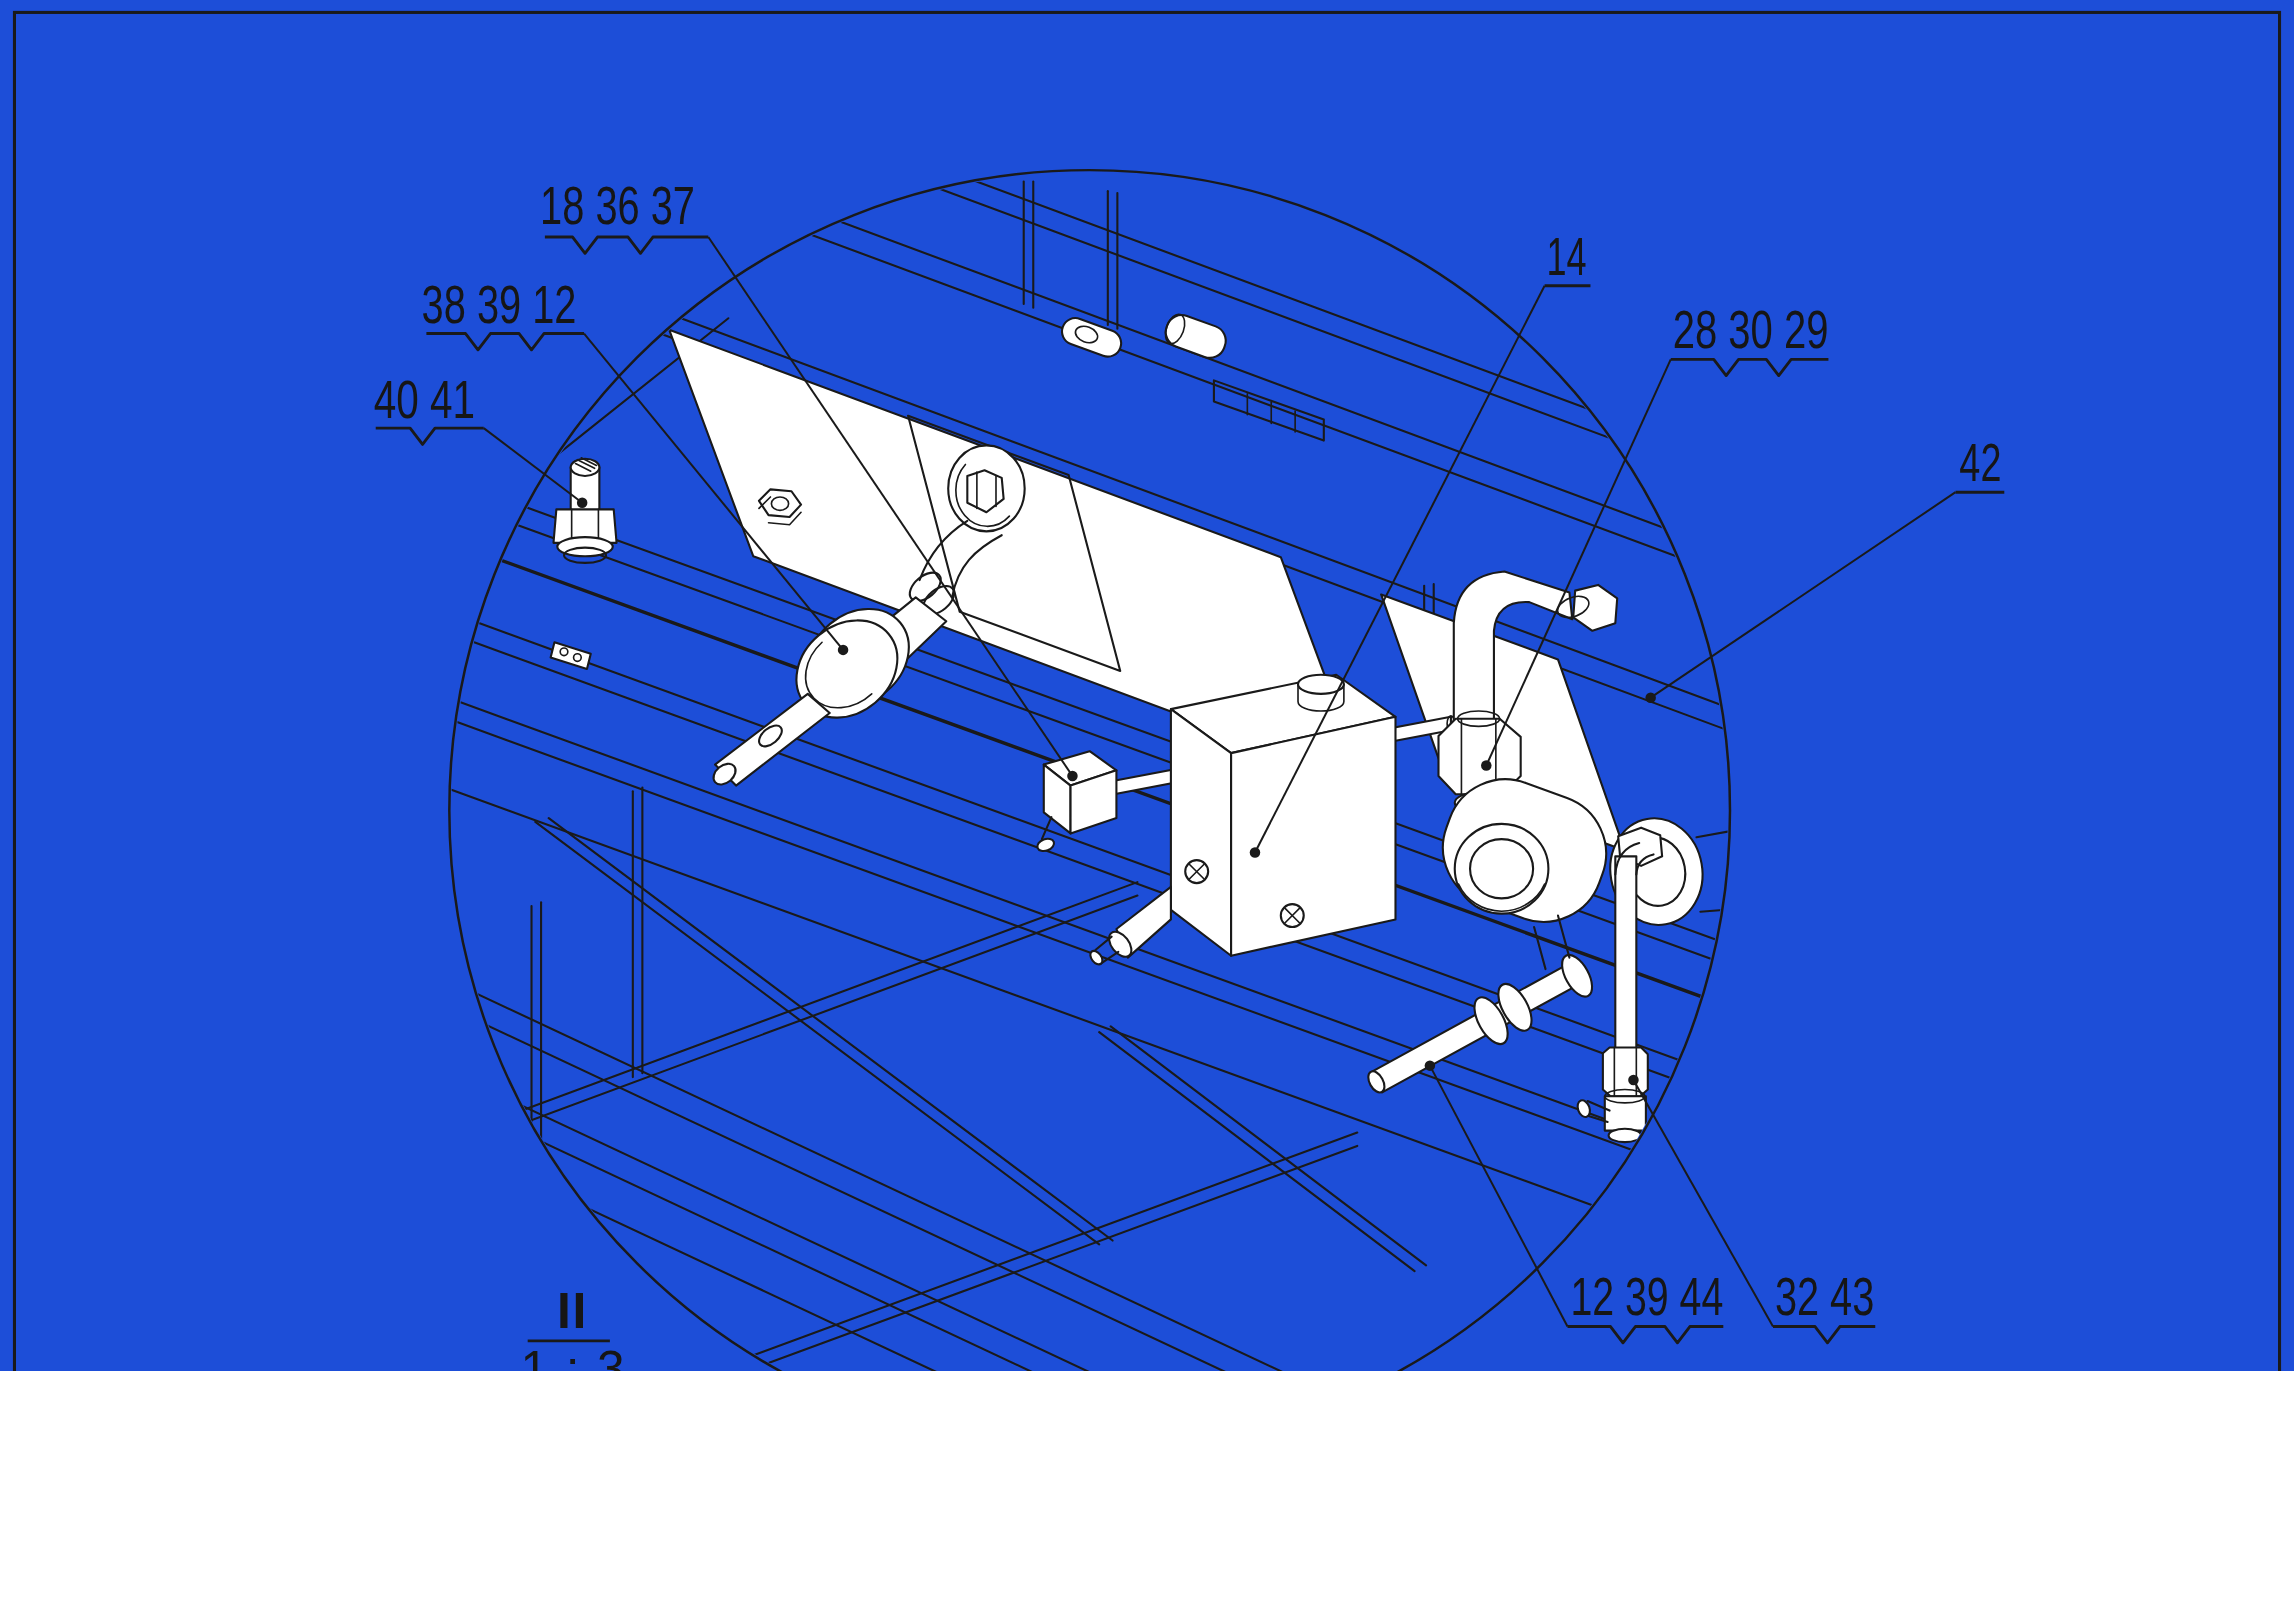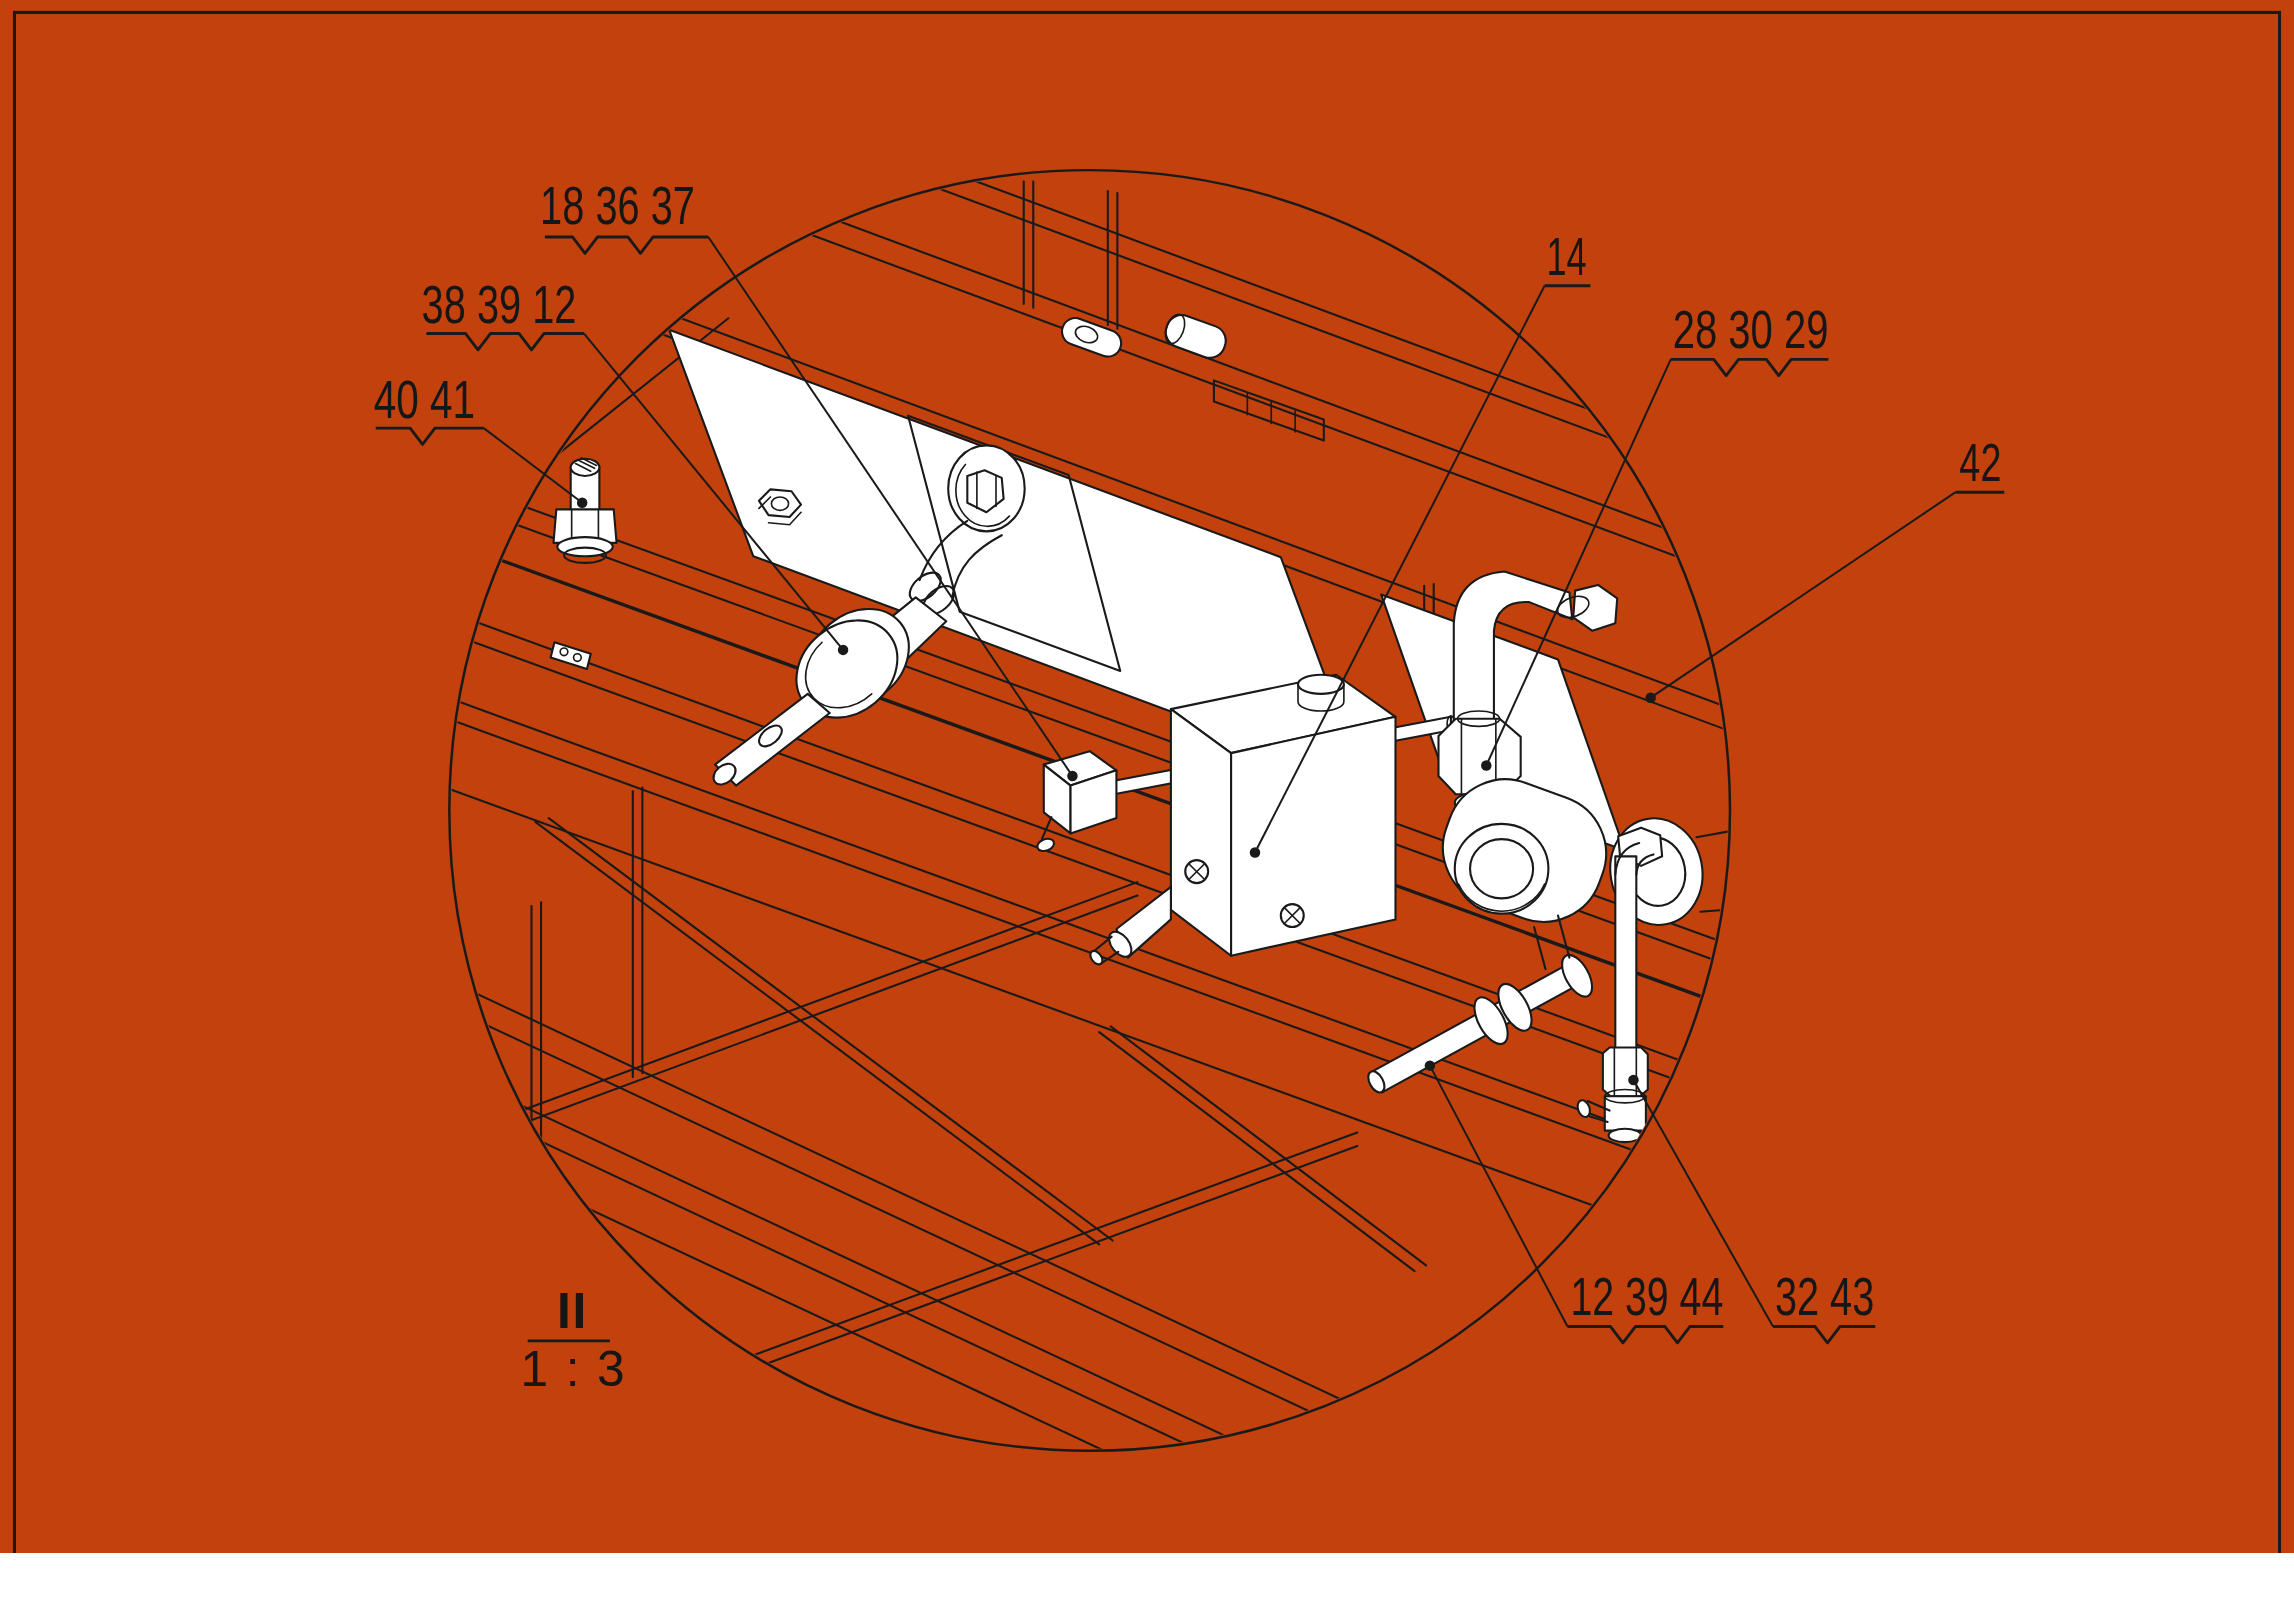--- a/index.html
+++ b/index.html
@@ -3,7 +3,7 @@
 <meta charset="utf-8">
 <style>
   html,body{margin:0;padding:0;background:#ffffff;}
-  .page{width:2294px;height:1553px;position:relative;background:#c2410c;}
+  .page{width:2294px;height:1371px;position:relative;background:#1d4ed8;}
   svg{display:block;}
   text{font-family:"Liberation Sans","DejaVu Sans",sans-serif;fill:#161616;}
   .lw{stroke:#1a1a1a;fill:none;stroke-width:2.2;stroke-linecap:round;stroke-linejoin:round;}

